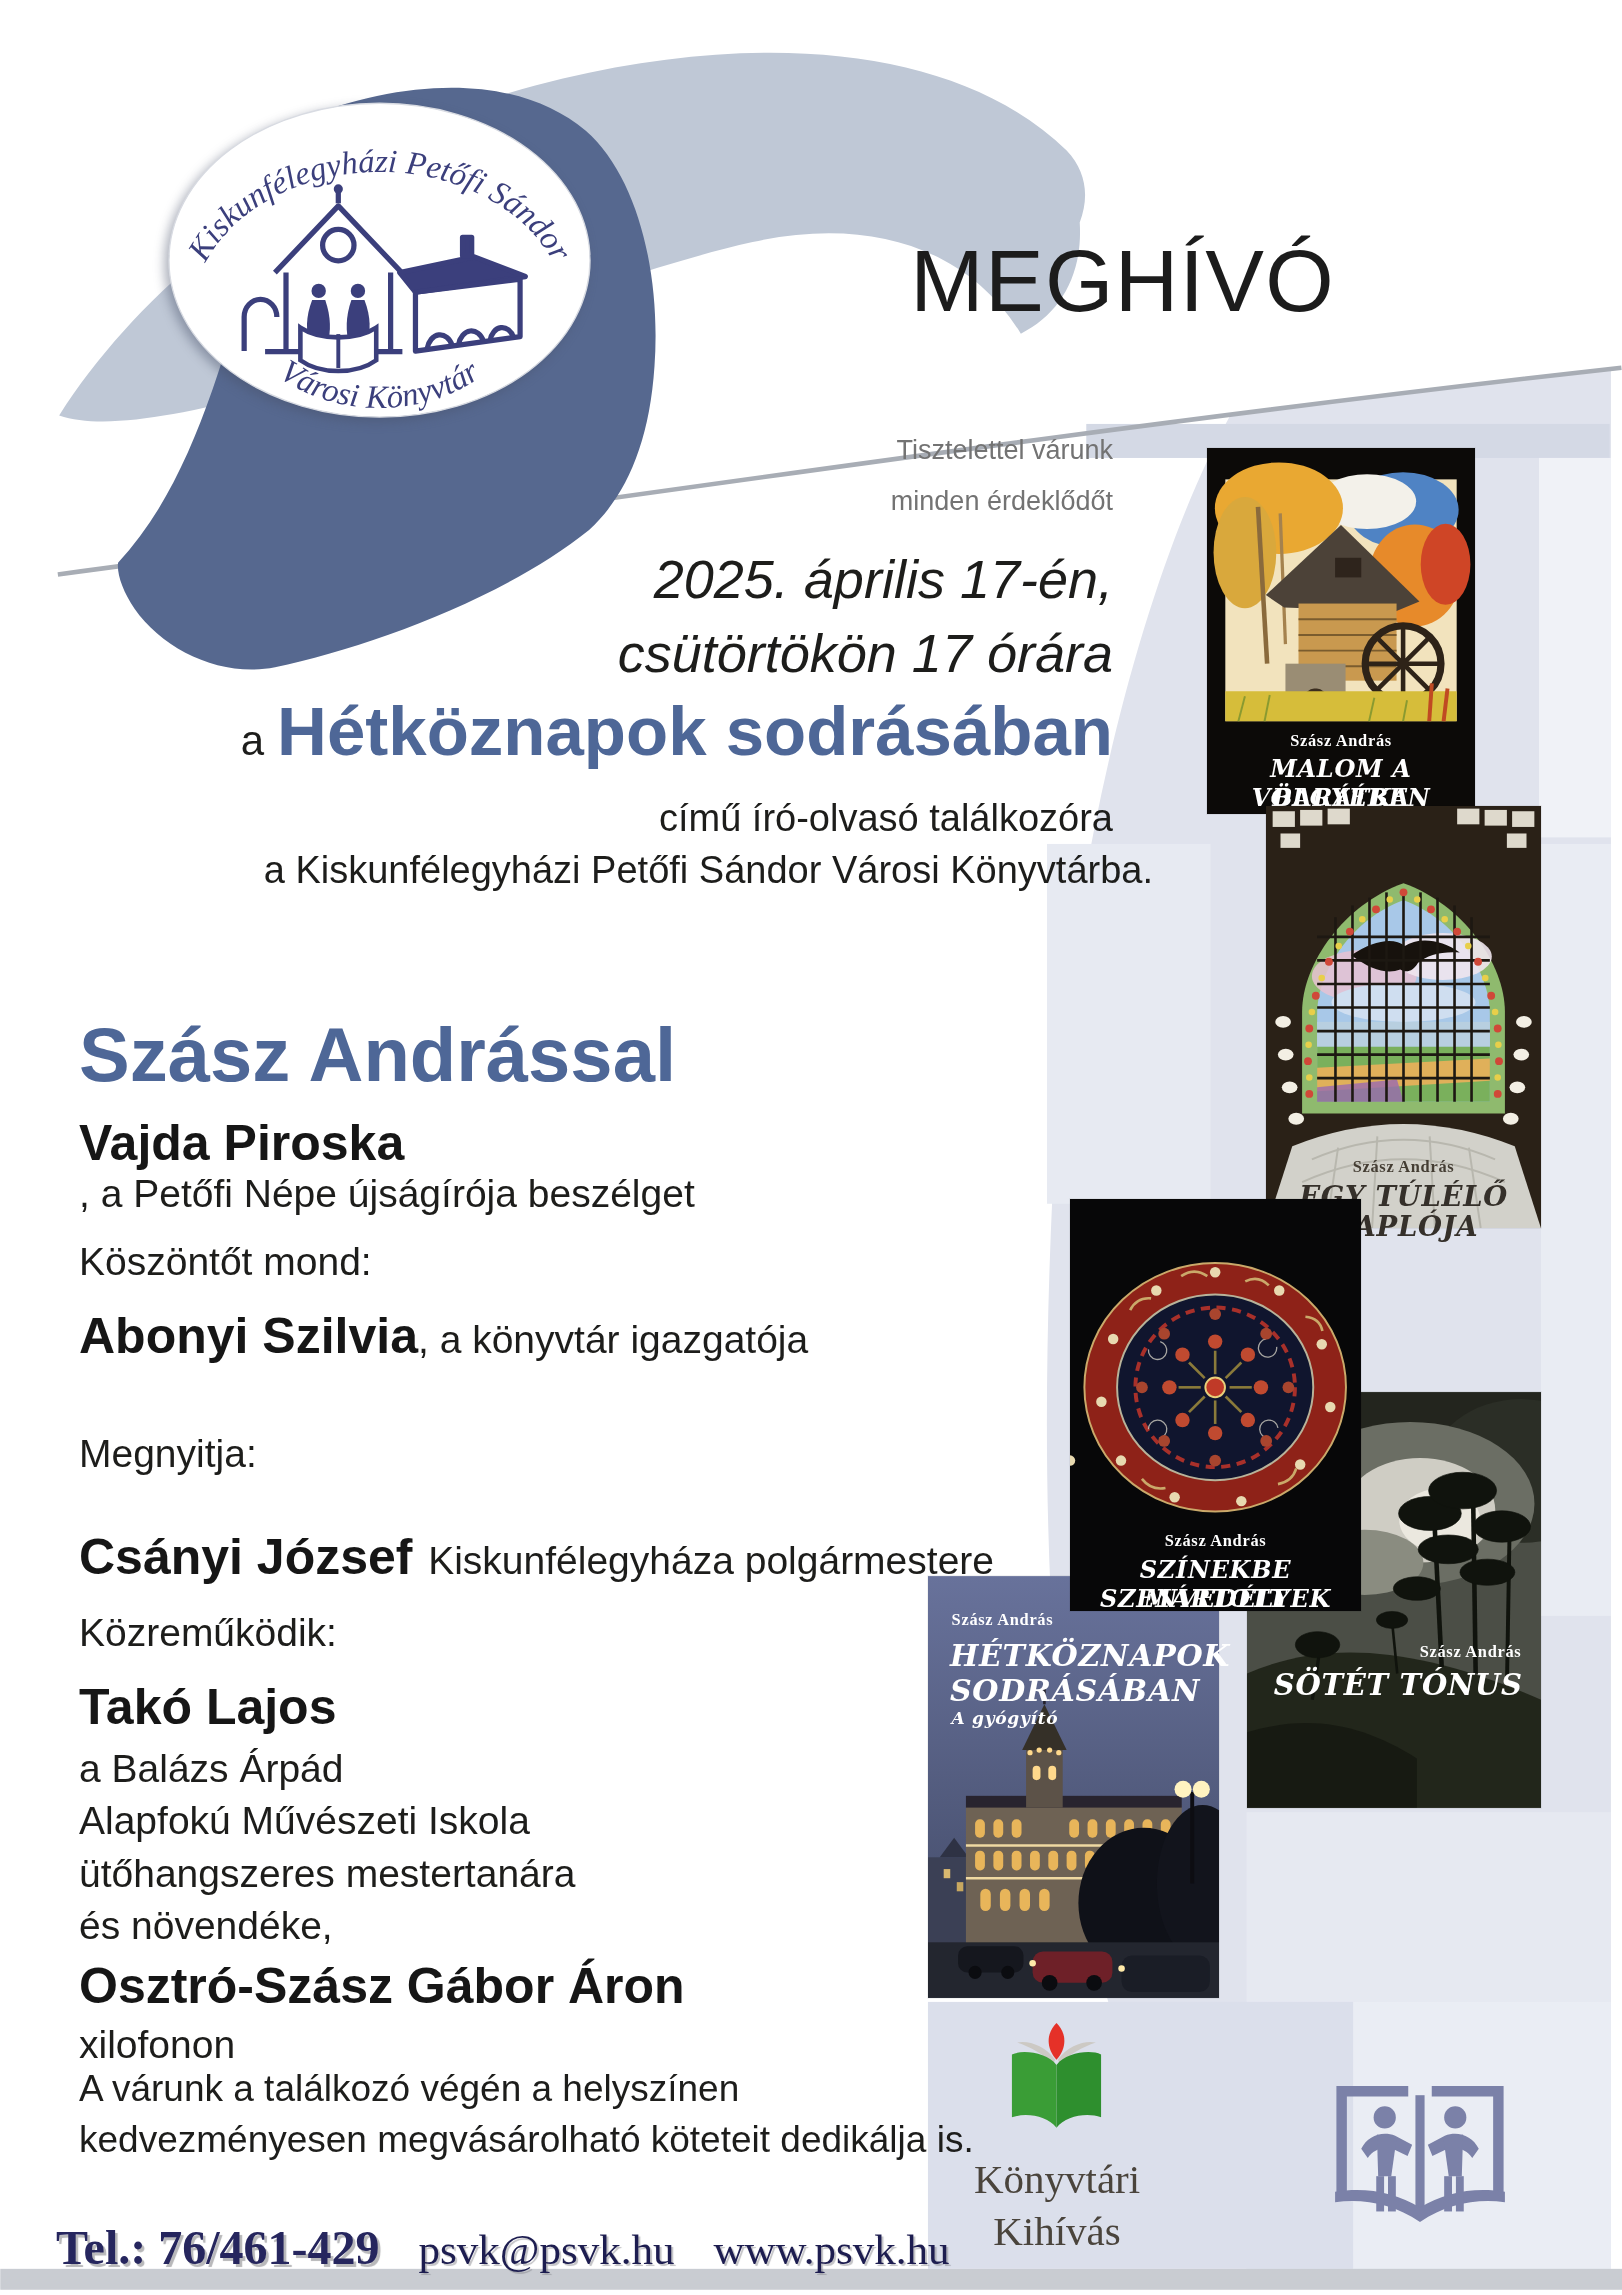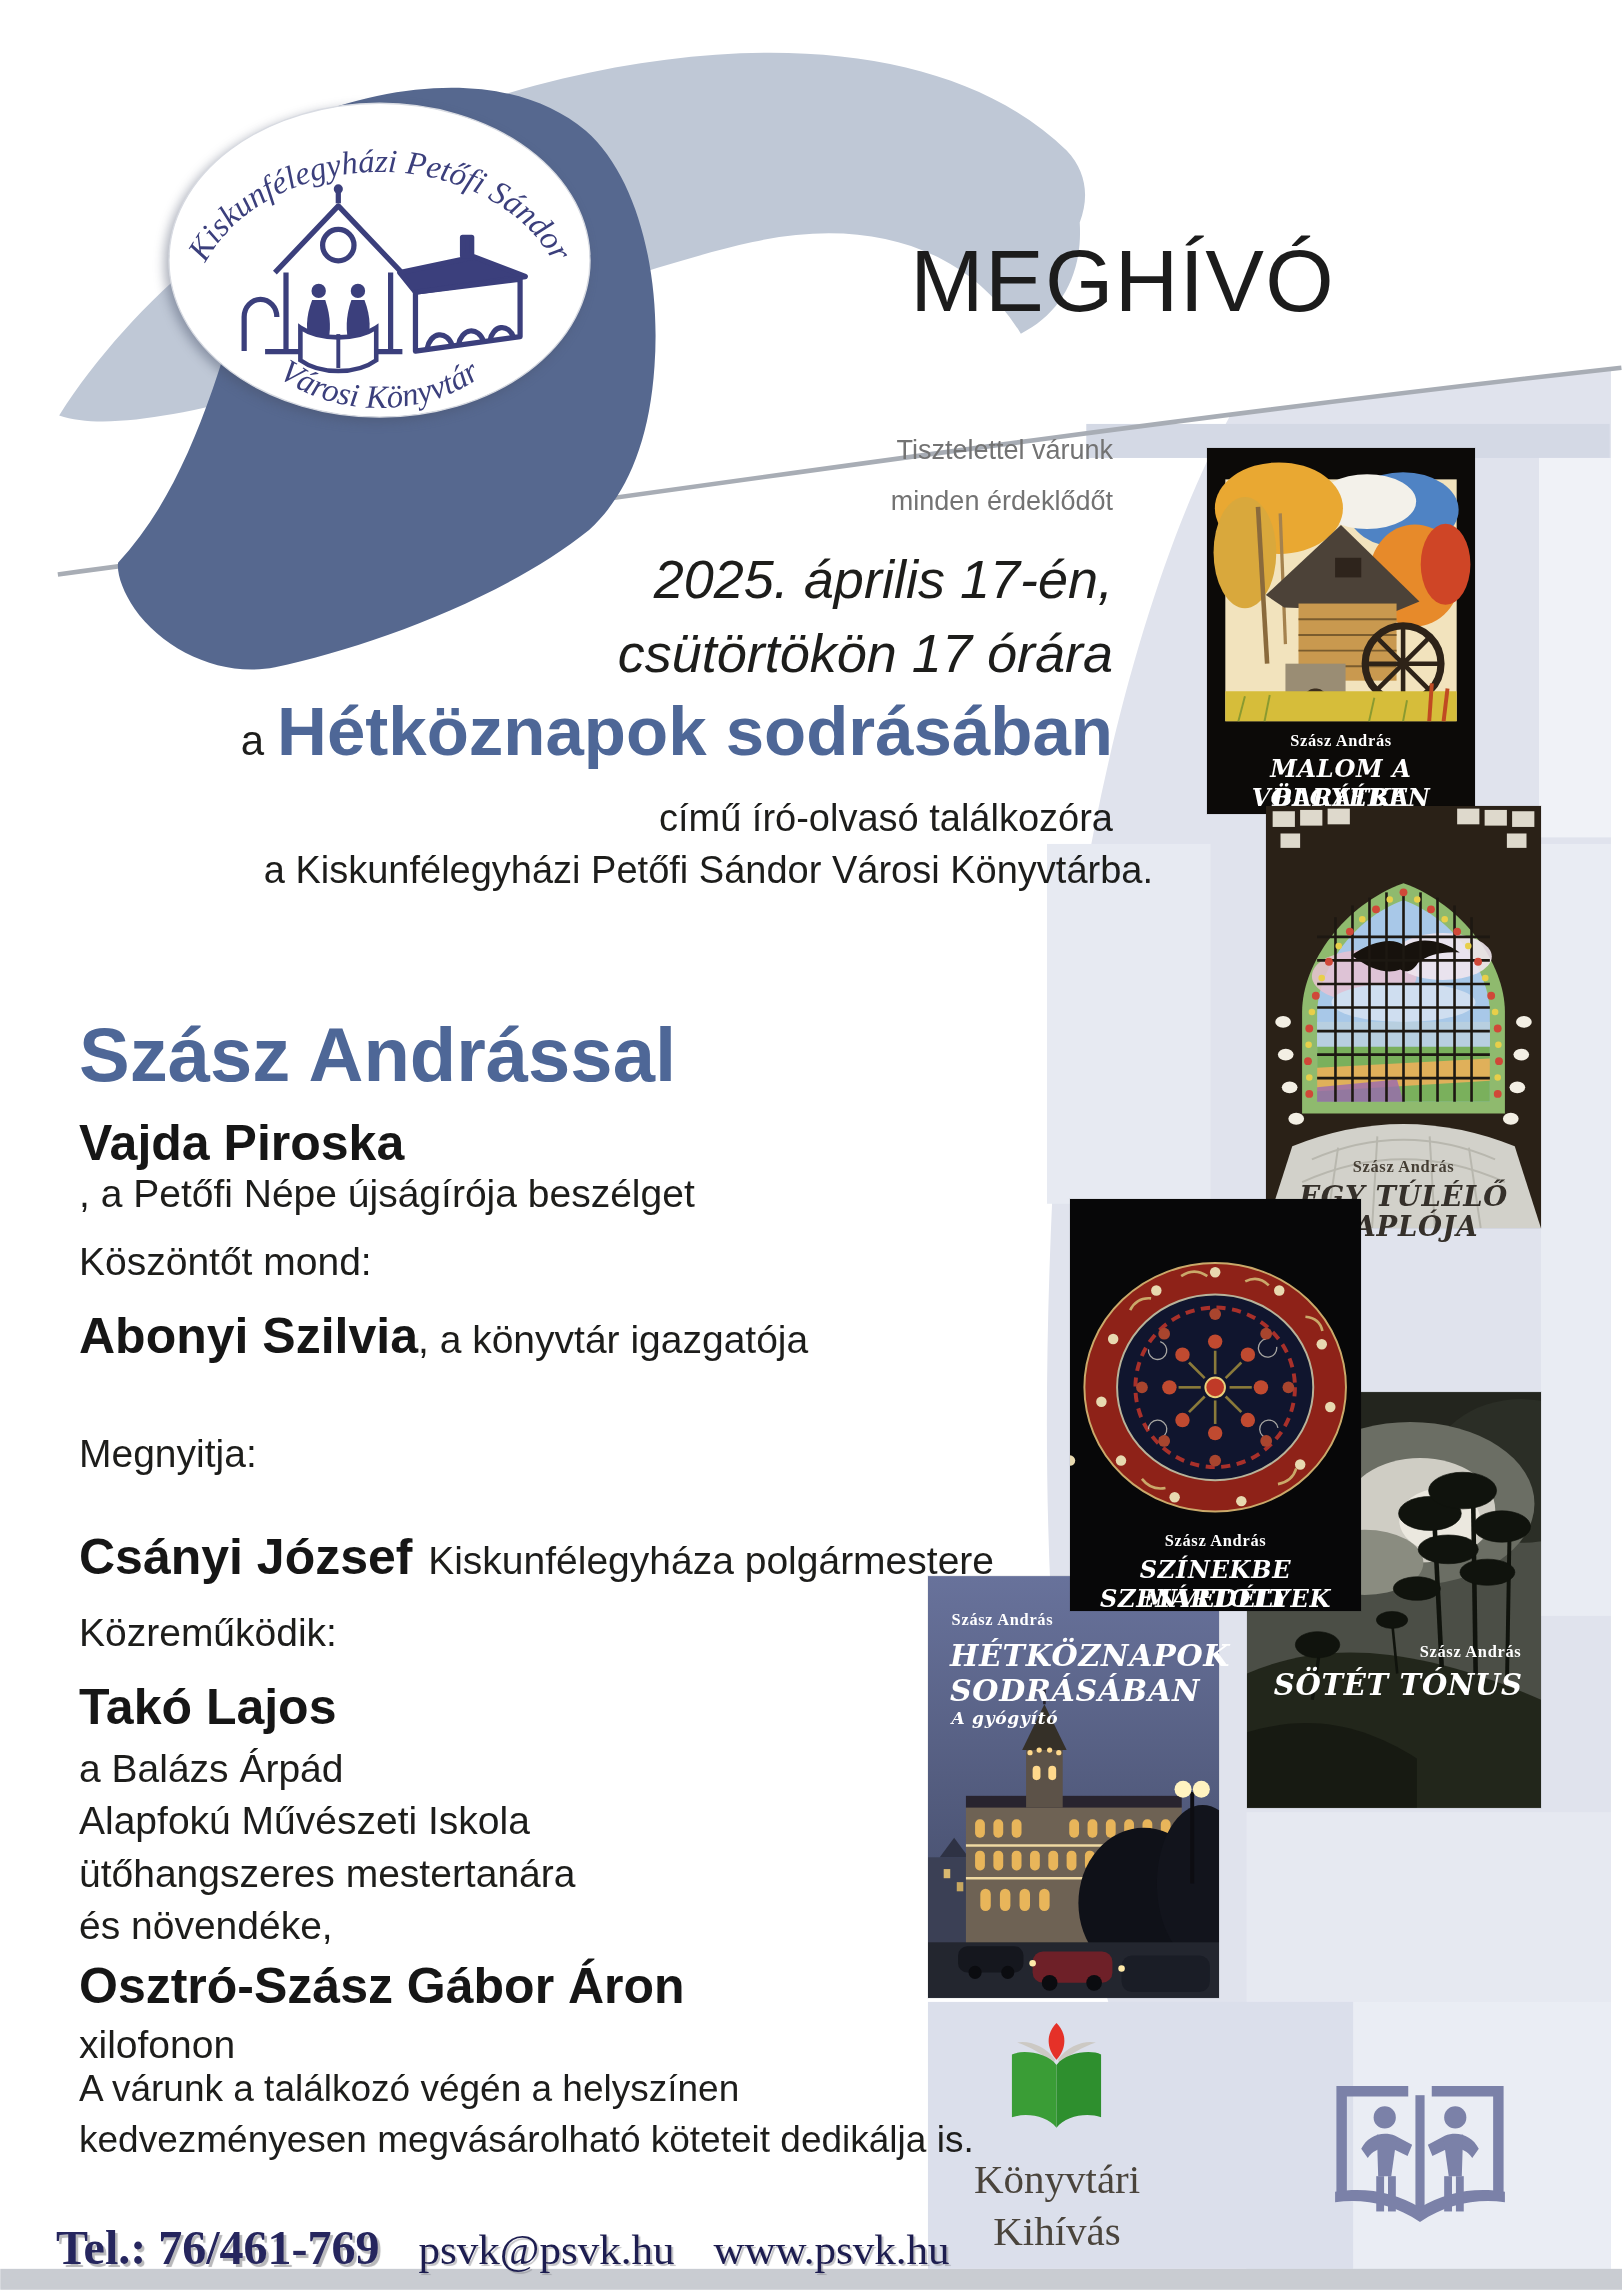--- a/index.html
+++ b/index.html
@@ -161,7 +161,7 @@
   <div class="abs t-note" style="left:79px;top:2119px;">kedvezményesen megvásárolható köteteit dedikálja is.</div>
 
   <div class="abs lline" style="left:56px;top:2220px;gap:39px;align-items:baseline;">
-    <span class="t-tel">Tel.: 76/461-769</span>
+    <span class="t-tel">Tel.: 76/461-429</span>
     <span class="t-mail">psvk@psvk.hu</span>
     <span class="t-mail">www.psvk.hu</span>
   </div>

